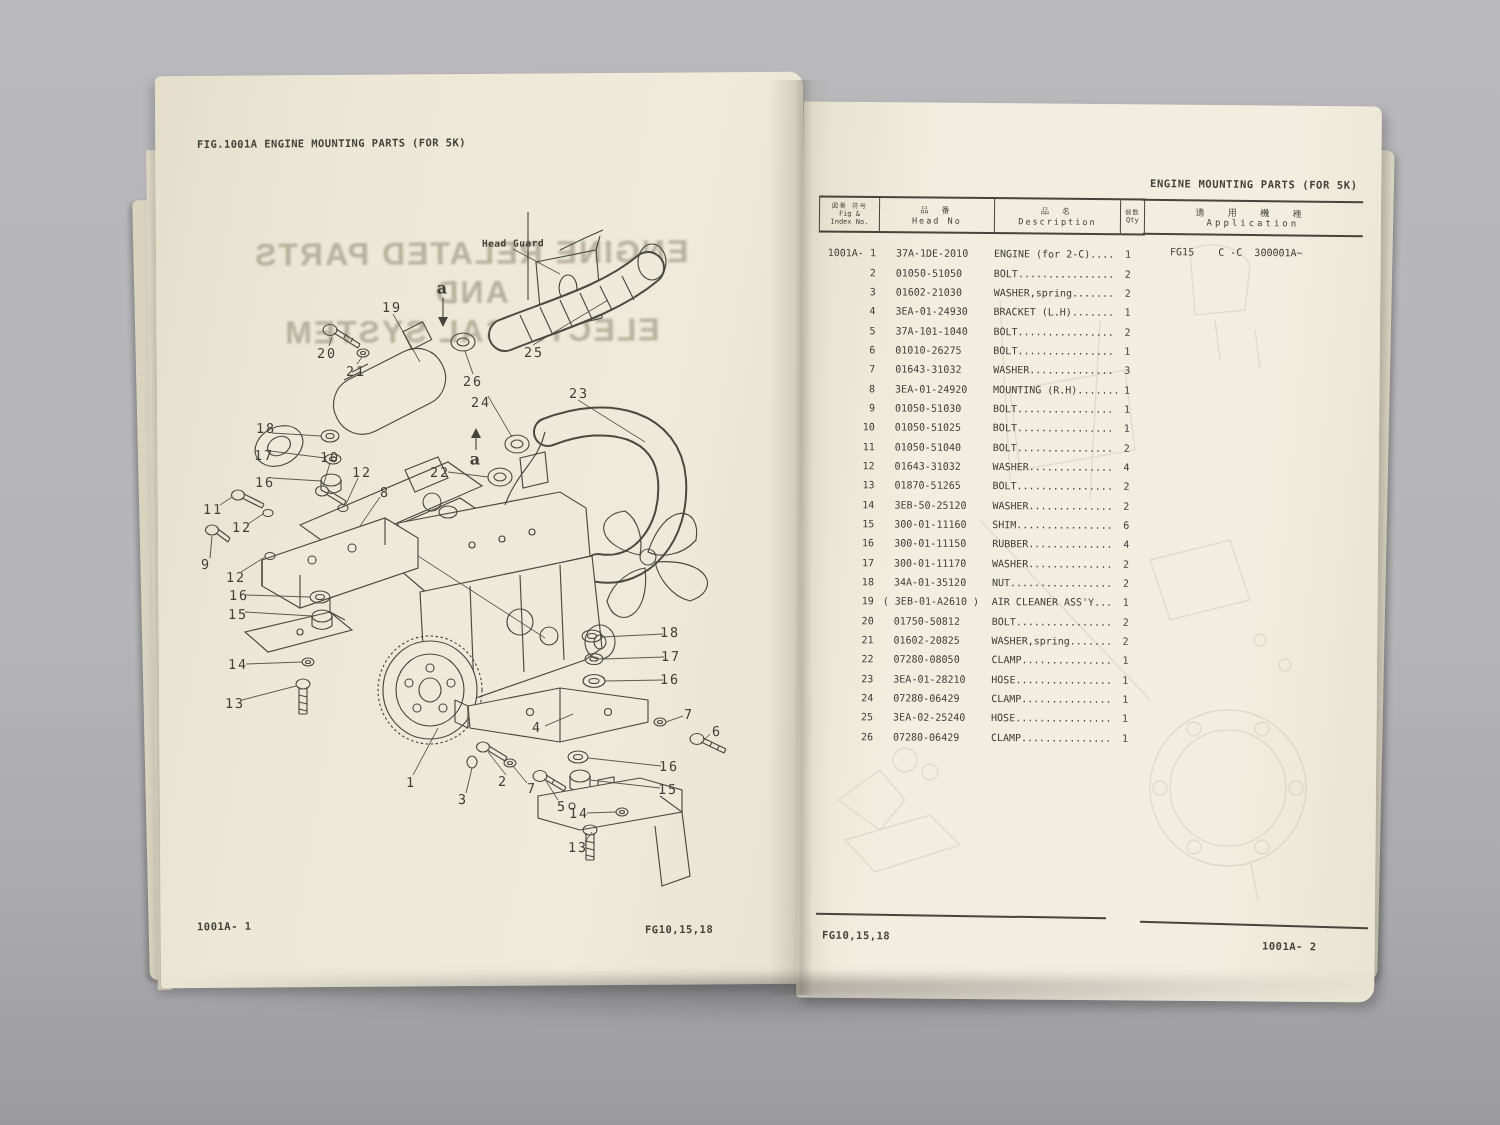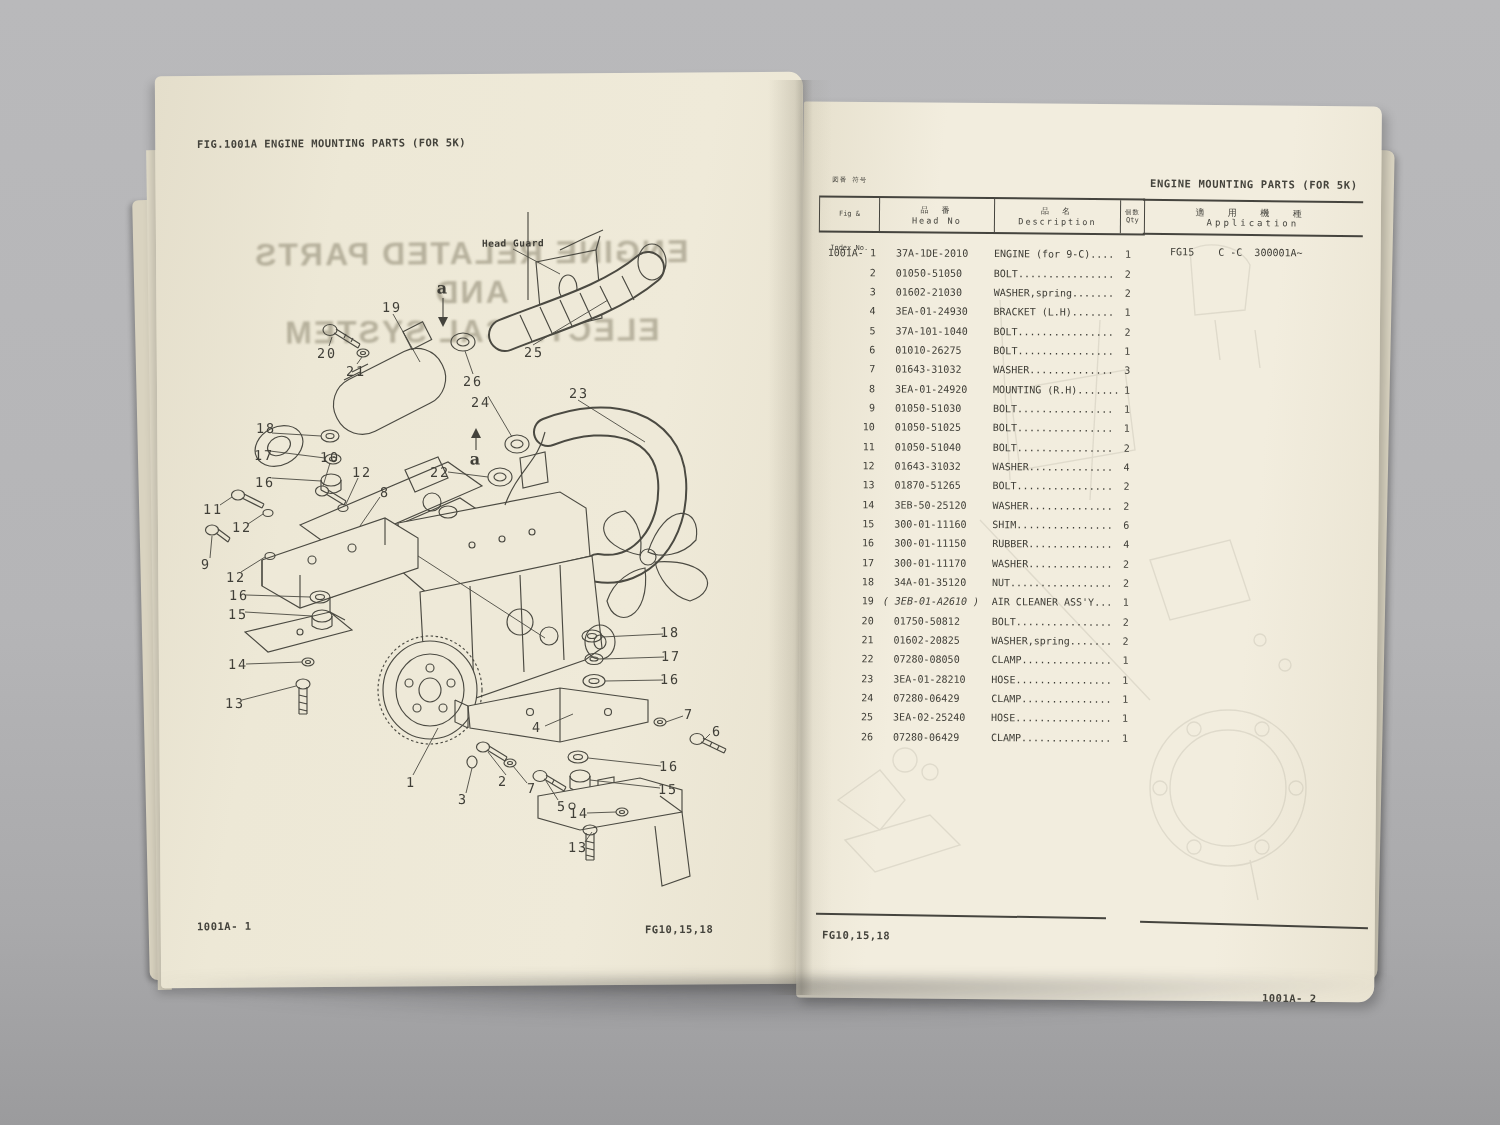--- a/index.html
+++ b/index.html
@@ -43,7 +43,7 @@
     border-left:1.5px solid #45443e;border-right:1.5px solid #45443e;box-sizing:border-box;}
   .tbl-head>div{display:flex;flex-direction:column;justify-content:center;align-items:center;
     box-sizing:border-box;color:#45443e;}
-  .th-fig{width:60px;border-right:1.5px solid #45443e;gap:26px;}
+  .th-fig{width:60px;border-right:1.5px solid #45443e;}
   .th-part{width:115px;border-right:1.5px solid #45443e;}
   .th-desc{width:126px;border-right:1.5px solid #45443e;}
   .th-qty{flex:1;}

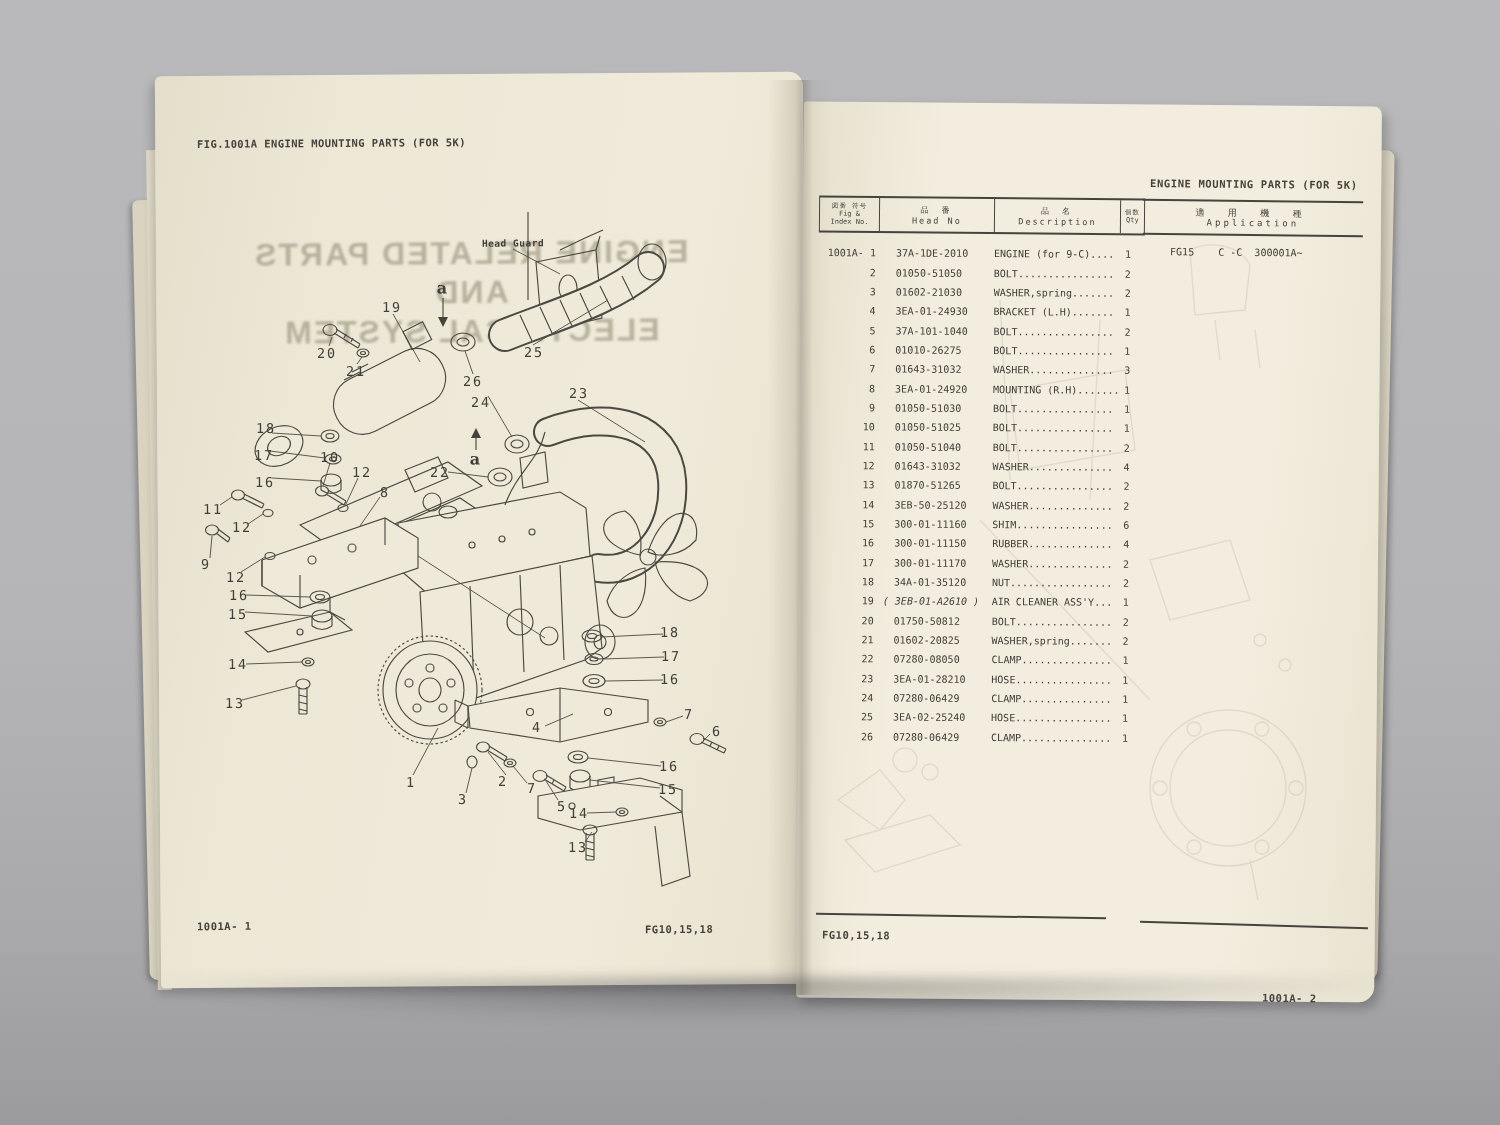--- a/index.html
+++ b/index.html
@@ -377,7 +377,7 @@
   </div>
 
   <div class="abs tbl-rows">
-      <div class="trow"><span class="c-fig">1001A- 1</span><span class="c-part">37A-1DE-2010</span><span class="c-desc">ENGINE (for 9-C)....</span><span class="c-qty">1</span></div>
+      <div class="trow"><span class="c-fig">1001A- 1</span><span class="c-part">37A-1DE-2010</span><span class="c-desc">ENGINE (for 2-C)....</span><span class="c-qty">1</span></div>
       <div class="trow"><span class="c-fig">2</span><span class="c-part">01050-51050</span><span class="c-desc">BOLT................</span><span class="c-qty">2</span></div>
       <div class="trow"><span class="c-fig">3</span><span class="c-part">01602-21030</span><span class="c-desc">WASHER,spring.......</span><span class="c-qty">2</span></div>
       <div class="trow"><span class="c-fig">4</span><span class="c-part">3EA-01-24930</span><span class="c-desc">BRACKET (L.H).......</span><span class="c-qty">1</span></div>

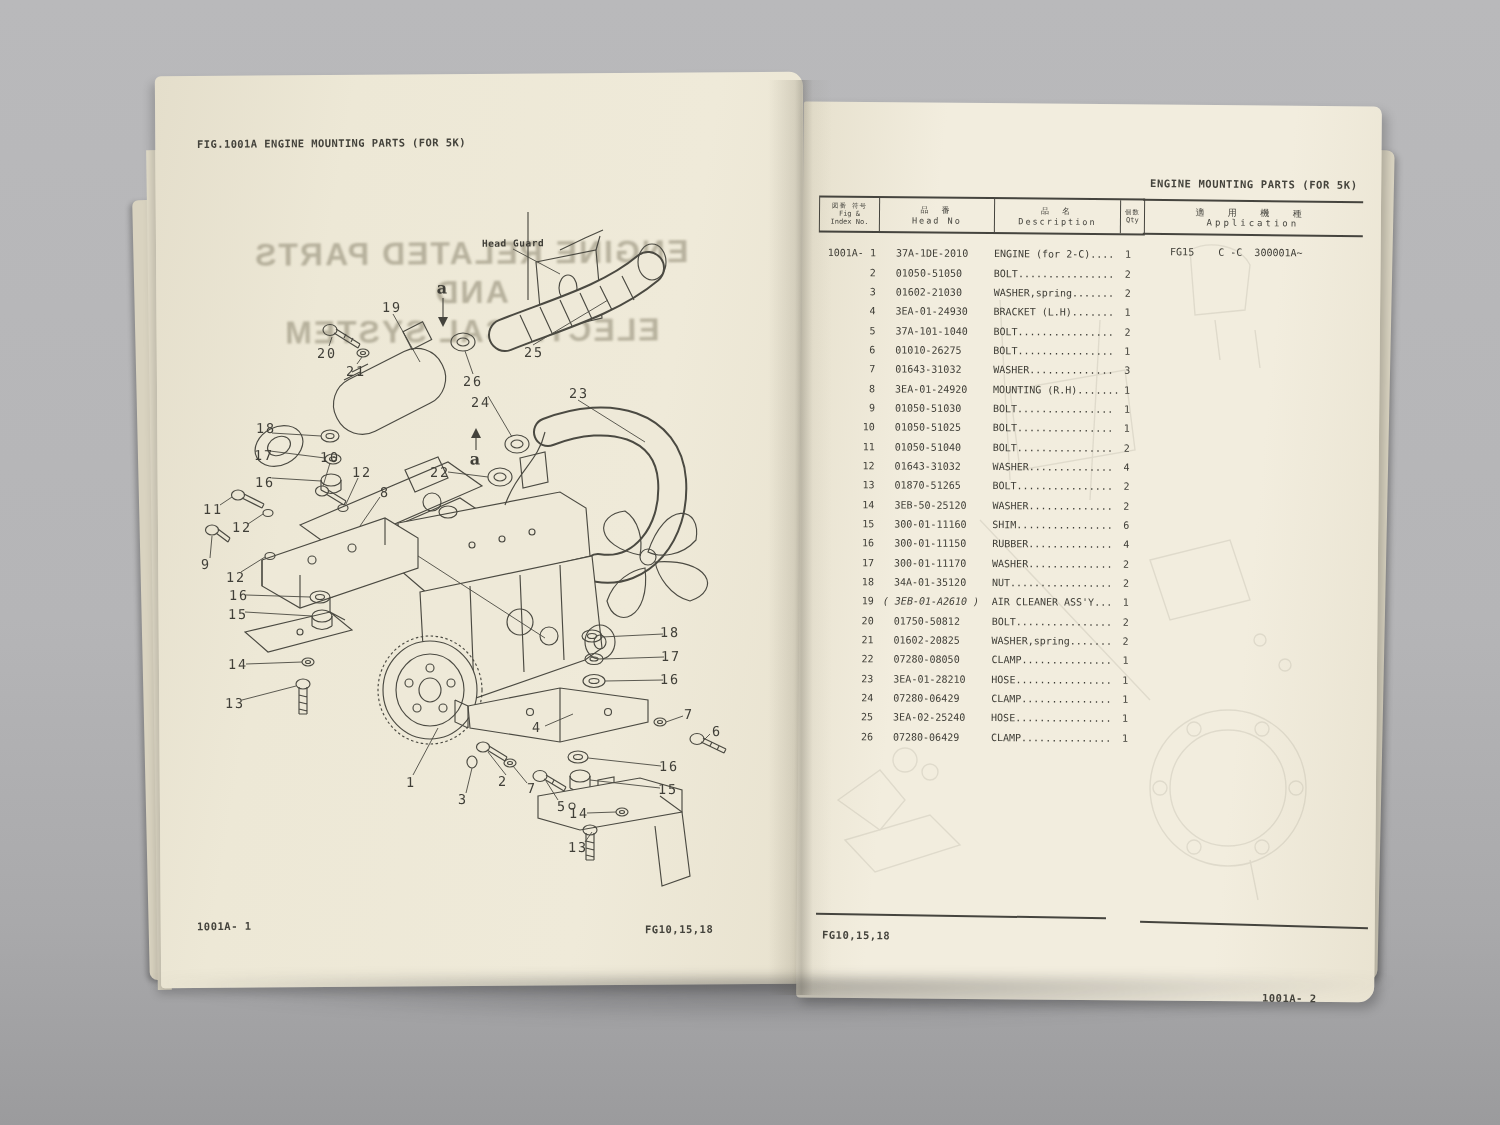--- a/index.html
+++ b/index.html
@@ -60,7 +60,7 @@
   .trow{display:flex;height:19.35px;align-items:center;white-space:pre;color:#3e3d36;}
   .c-fig{width:60px;text-align:right;padding-right:3px;box-sizing:border-box;}
   .c-part{width:115px;padding-left:17px;box-sizing:border-box;}
-  .c-part.paren{padding-left:6px;font-style:italic;}
+  .c-part.paren{padding-left:6px;}
   .c-desc{width:122px;}
   .c-qty{width:24px;text-align:center;}
   .app-rows{left:1150px;top:243px;width:215px;font-size:10px;transform:rotate(.5deg);color:#3e3d36;}

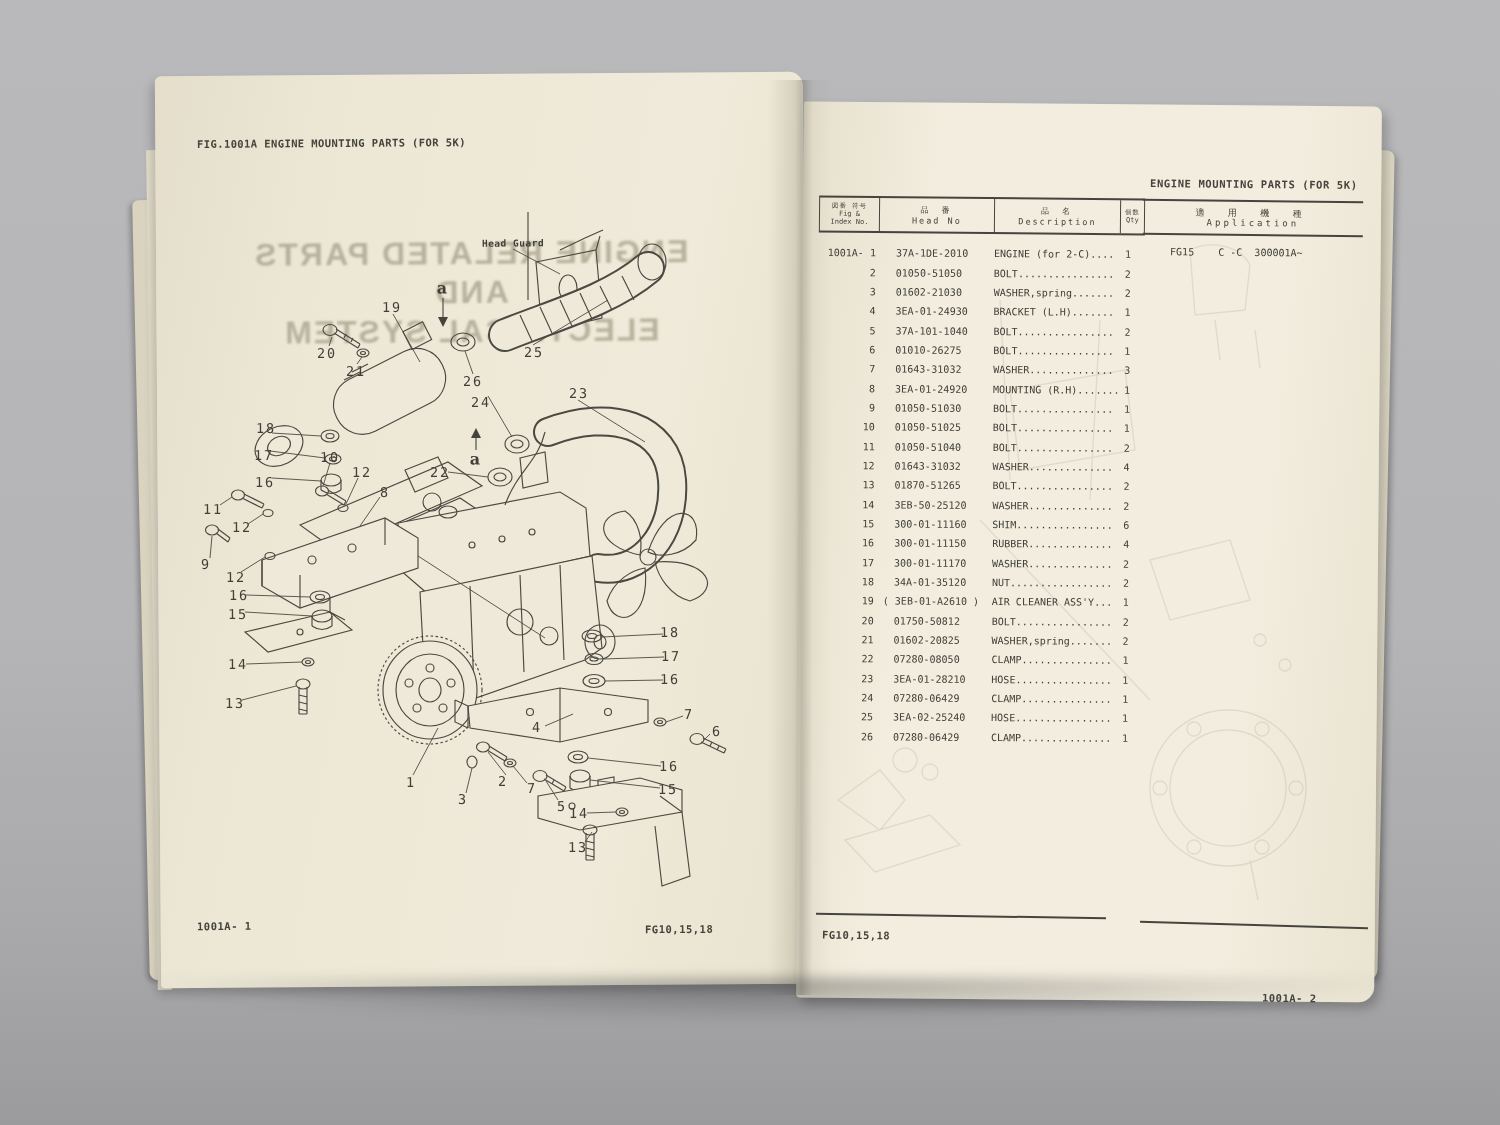--- a/index.html
+++ b/index.html
@@ -35,7 +35,7 @@
   .rule-a{left:816px;top:915px;width:290px;height:2px;background:#45443e;transform:rotate(.9deg);}
   .f-r1{left:822px;top:929px;transform:rotate(.7deg);}
   .rule-b{left:1140px;top:924px;width:228px;height:2px;background:#45443e;transform:rotate(1.6deg);}
-  .f-r2{left:1262px;top:992px;transform:rotate(1deg);}
+  .f-r2{left:1262px;top:940px;transform:rotate(1deg);}
   .rp-title{left:1150px;top:178px;font-size:10.5px;font-weight:bold;letter-spacing:.6px;transform:rotate(.5deg);}
   
   .tbl-head{left:819px;top:197px;width:326px;height:37px;display:flex;transform:rotate(.5deg);

